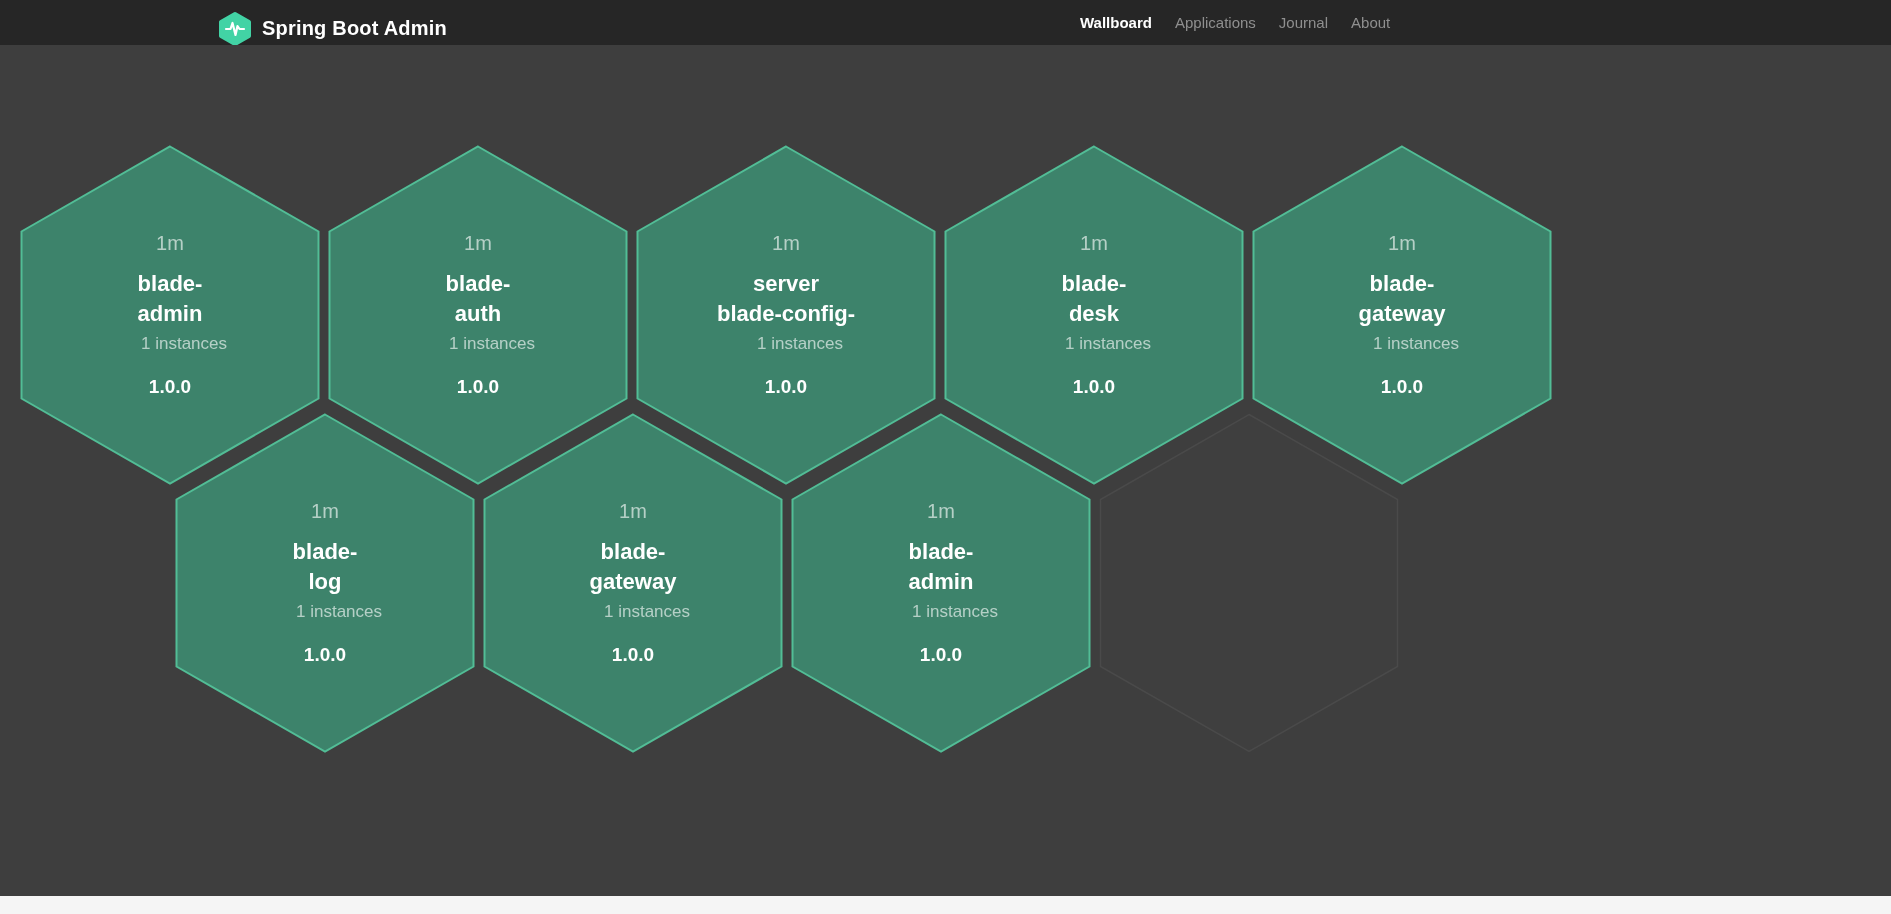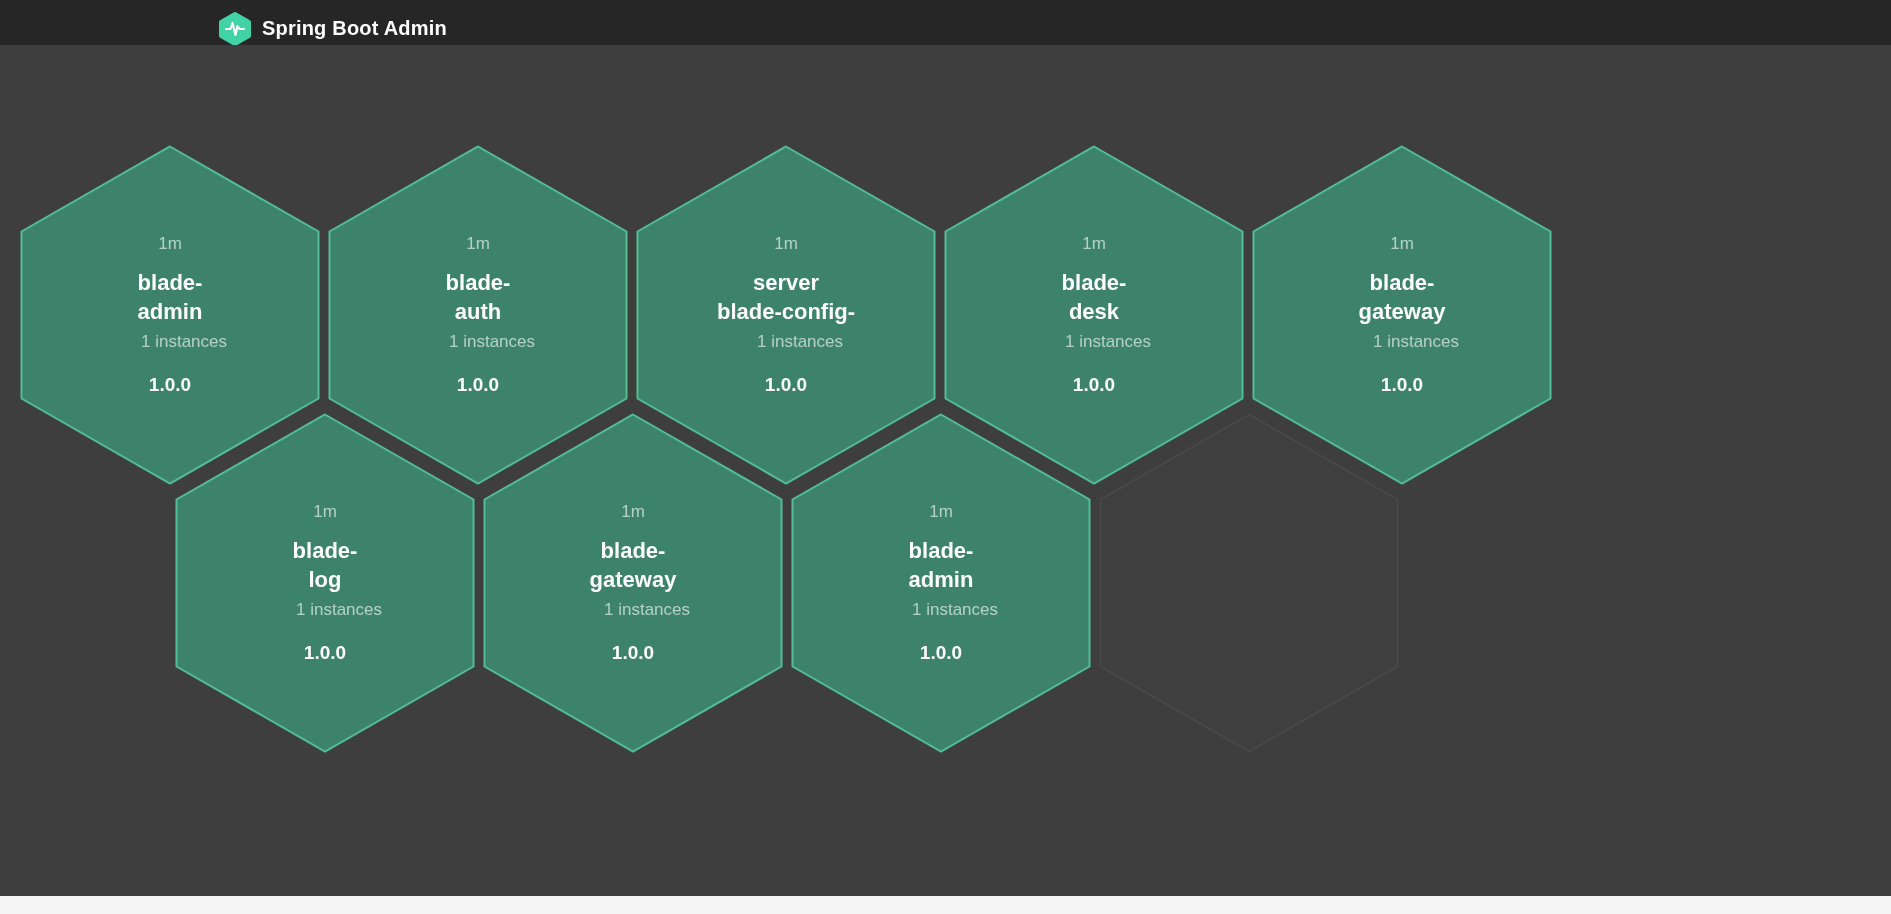--- a/index.html
+++ b/index.html
@@ -148,6 +148,12 @@
     </svg>
     <span class="brand-title">Spring Boot Admin</span>
   </div>
+  <nav class="main-nav">
+      <span class="nav-item active">Wallboard</span>
+      <span class="nav-item">Applications</span>
+      <span class="nav-item">Journal</span>
+      <span class="nav-item">About</span>
+    </nav>
 </div>
 
 <div class="wallboard">

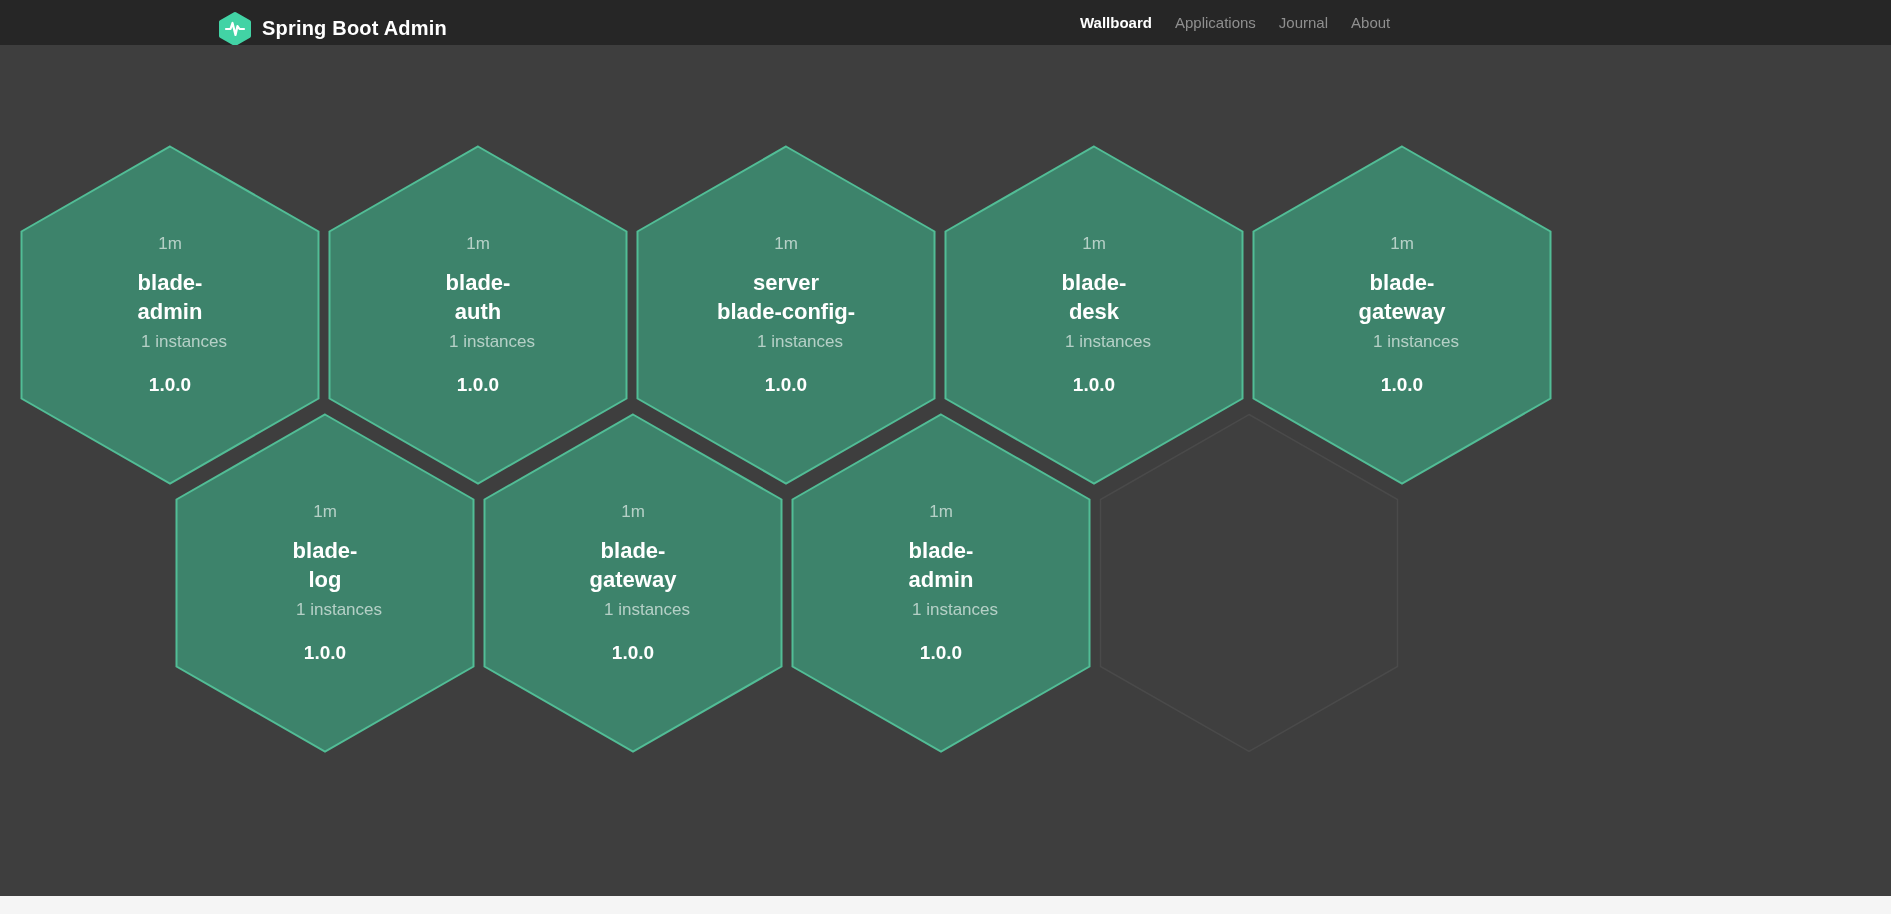--- a/index.html
+++ b/index.html
@@ -107,7 +107,7 @@
     padding:0 30px;
   }
   .hex-uptime{
-    font-size:17px;
+    font-size:20px;
     color:rgba(255,255,255,0.62);
     margin-bottom:14px;
   }

